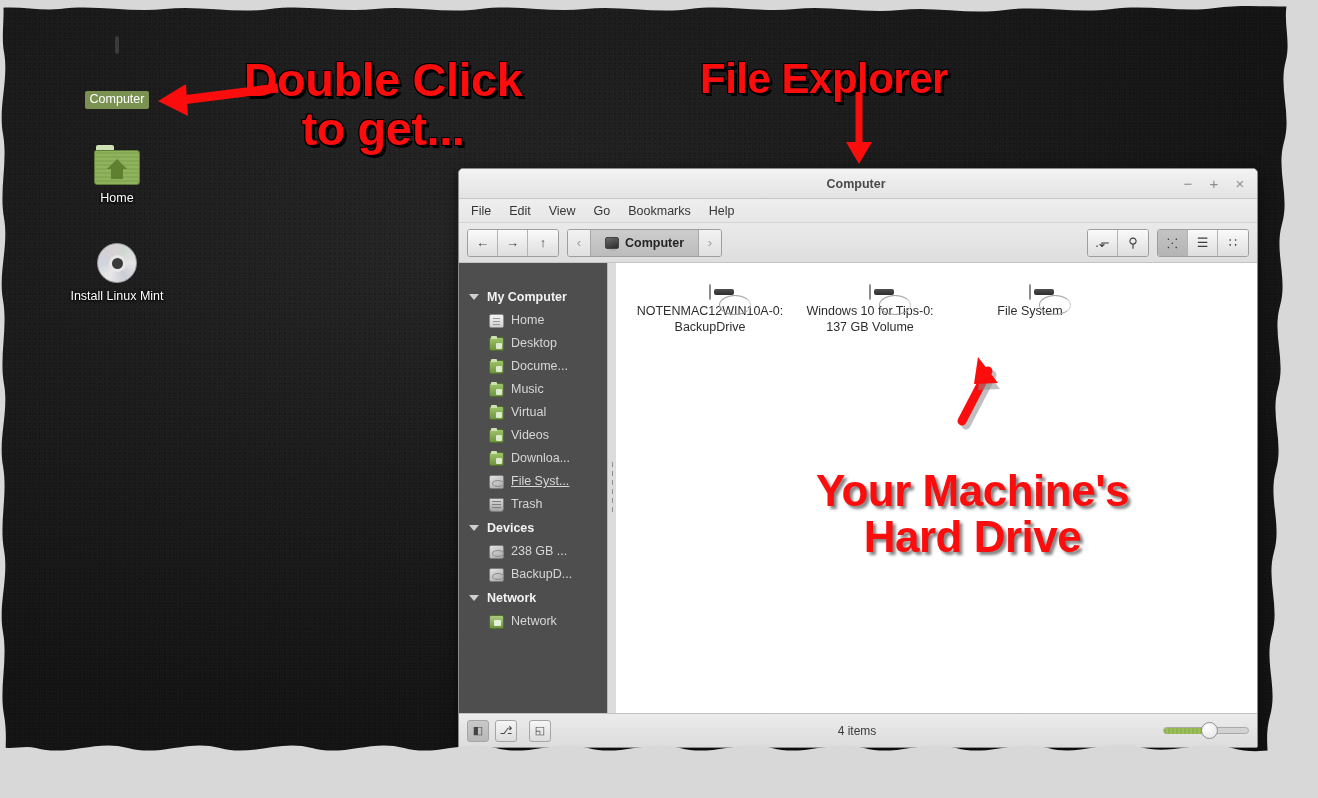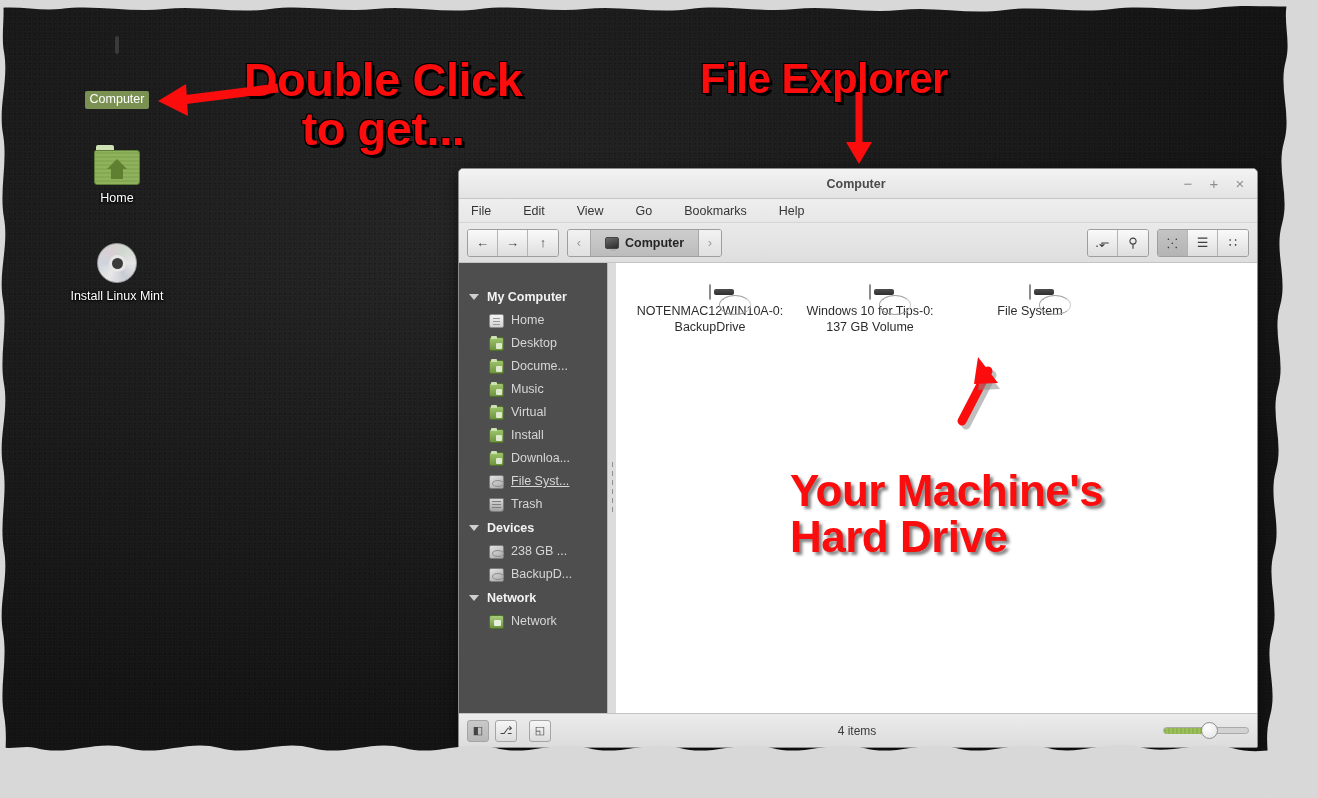--- a/index.html
+++ b/index.html
@@ -135,7 +135,7 @@
   
   #menubar {
     height: 24px; flex:0 0 24px; display:flex; align-items:center;
-    padding-left: 10px; gap: 28px;
+    padding-left: 10px; gap: 14px;
     background: linear-gradient(180deg,#eeeeee,#e7e7e7);
     border-bottom:1px solid #d5d5d5;
     font-size: 12.5px; color:#353535;

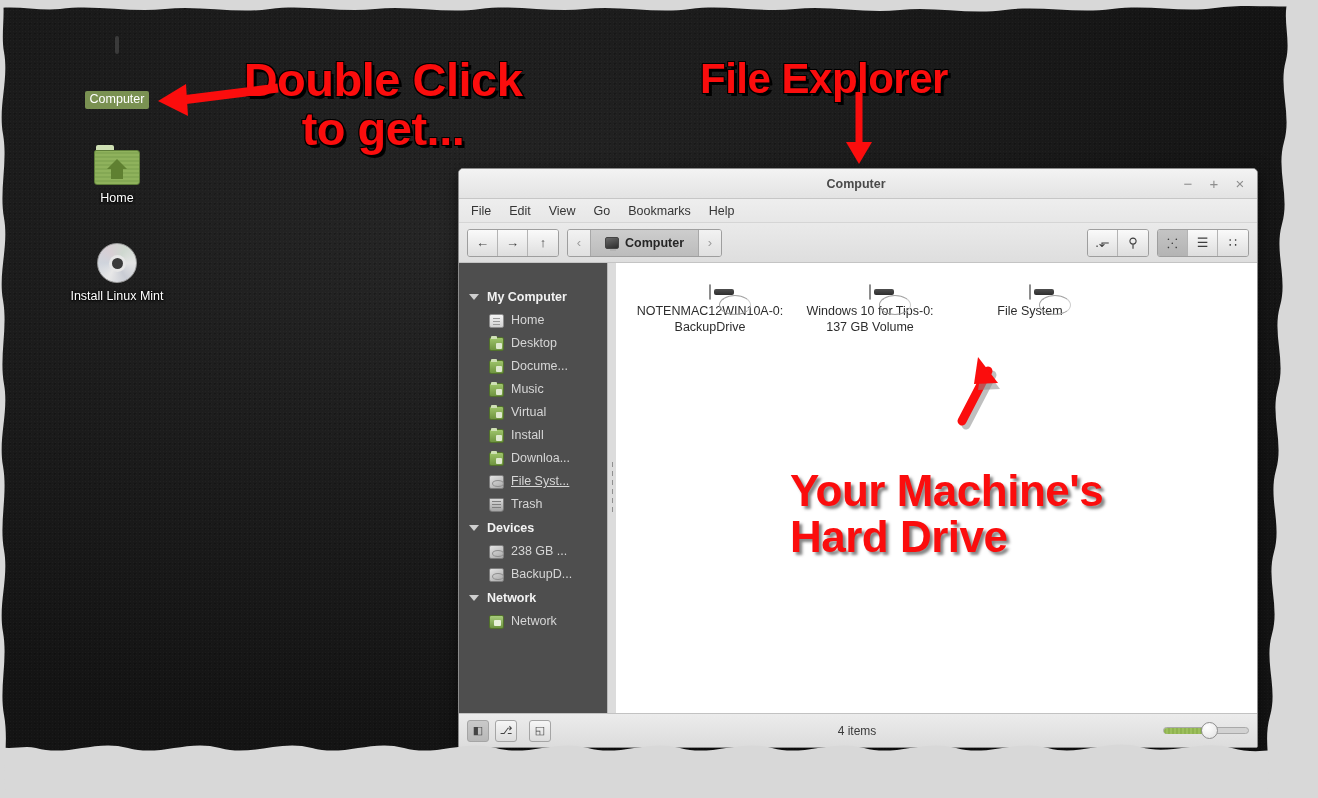--- a/index.html
+++ b/index.html
@@ -379,7 +379,7 @@
           <span class="ic ic-fold">
               <span class="dot"></span>
             </span>
-          <span class="txt">Install</span>
+          <span class="txt">Videos</span>
         </div>
         <div class="sb-item">
           <span class="ic ic-fold">

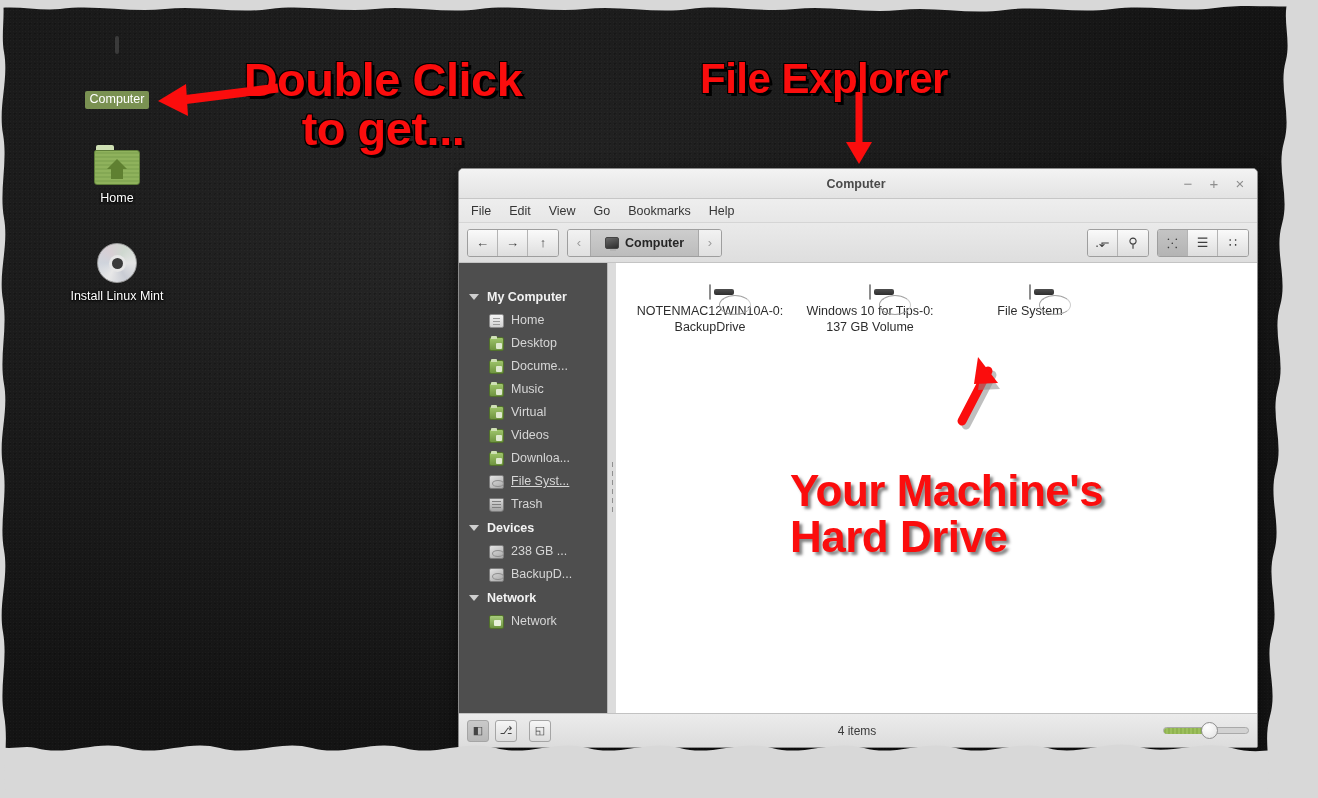--- a/index.html
+++ b/index.html
@@ -101,7 +101,7 @@
 
   #anno-dblclick { left: 203px; top: 24px; font-size: 47px; text-align:center; width: 360px;}
   #anno-explorer { left: 700px; top: 25px; font-size: 42px; text-align: right; }
-  #anno-hdd      { left: 790px; top: 436px; font-size: 44px; width: 365px; }
+  #anno-hdd      { left: 790px; top: 436px; font-size: 44px; text-align:center; width: 365px; }
 
   svg.arrow { position:absolute; overflow:visible; pointer-events:none; }
 

